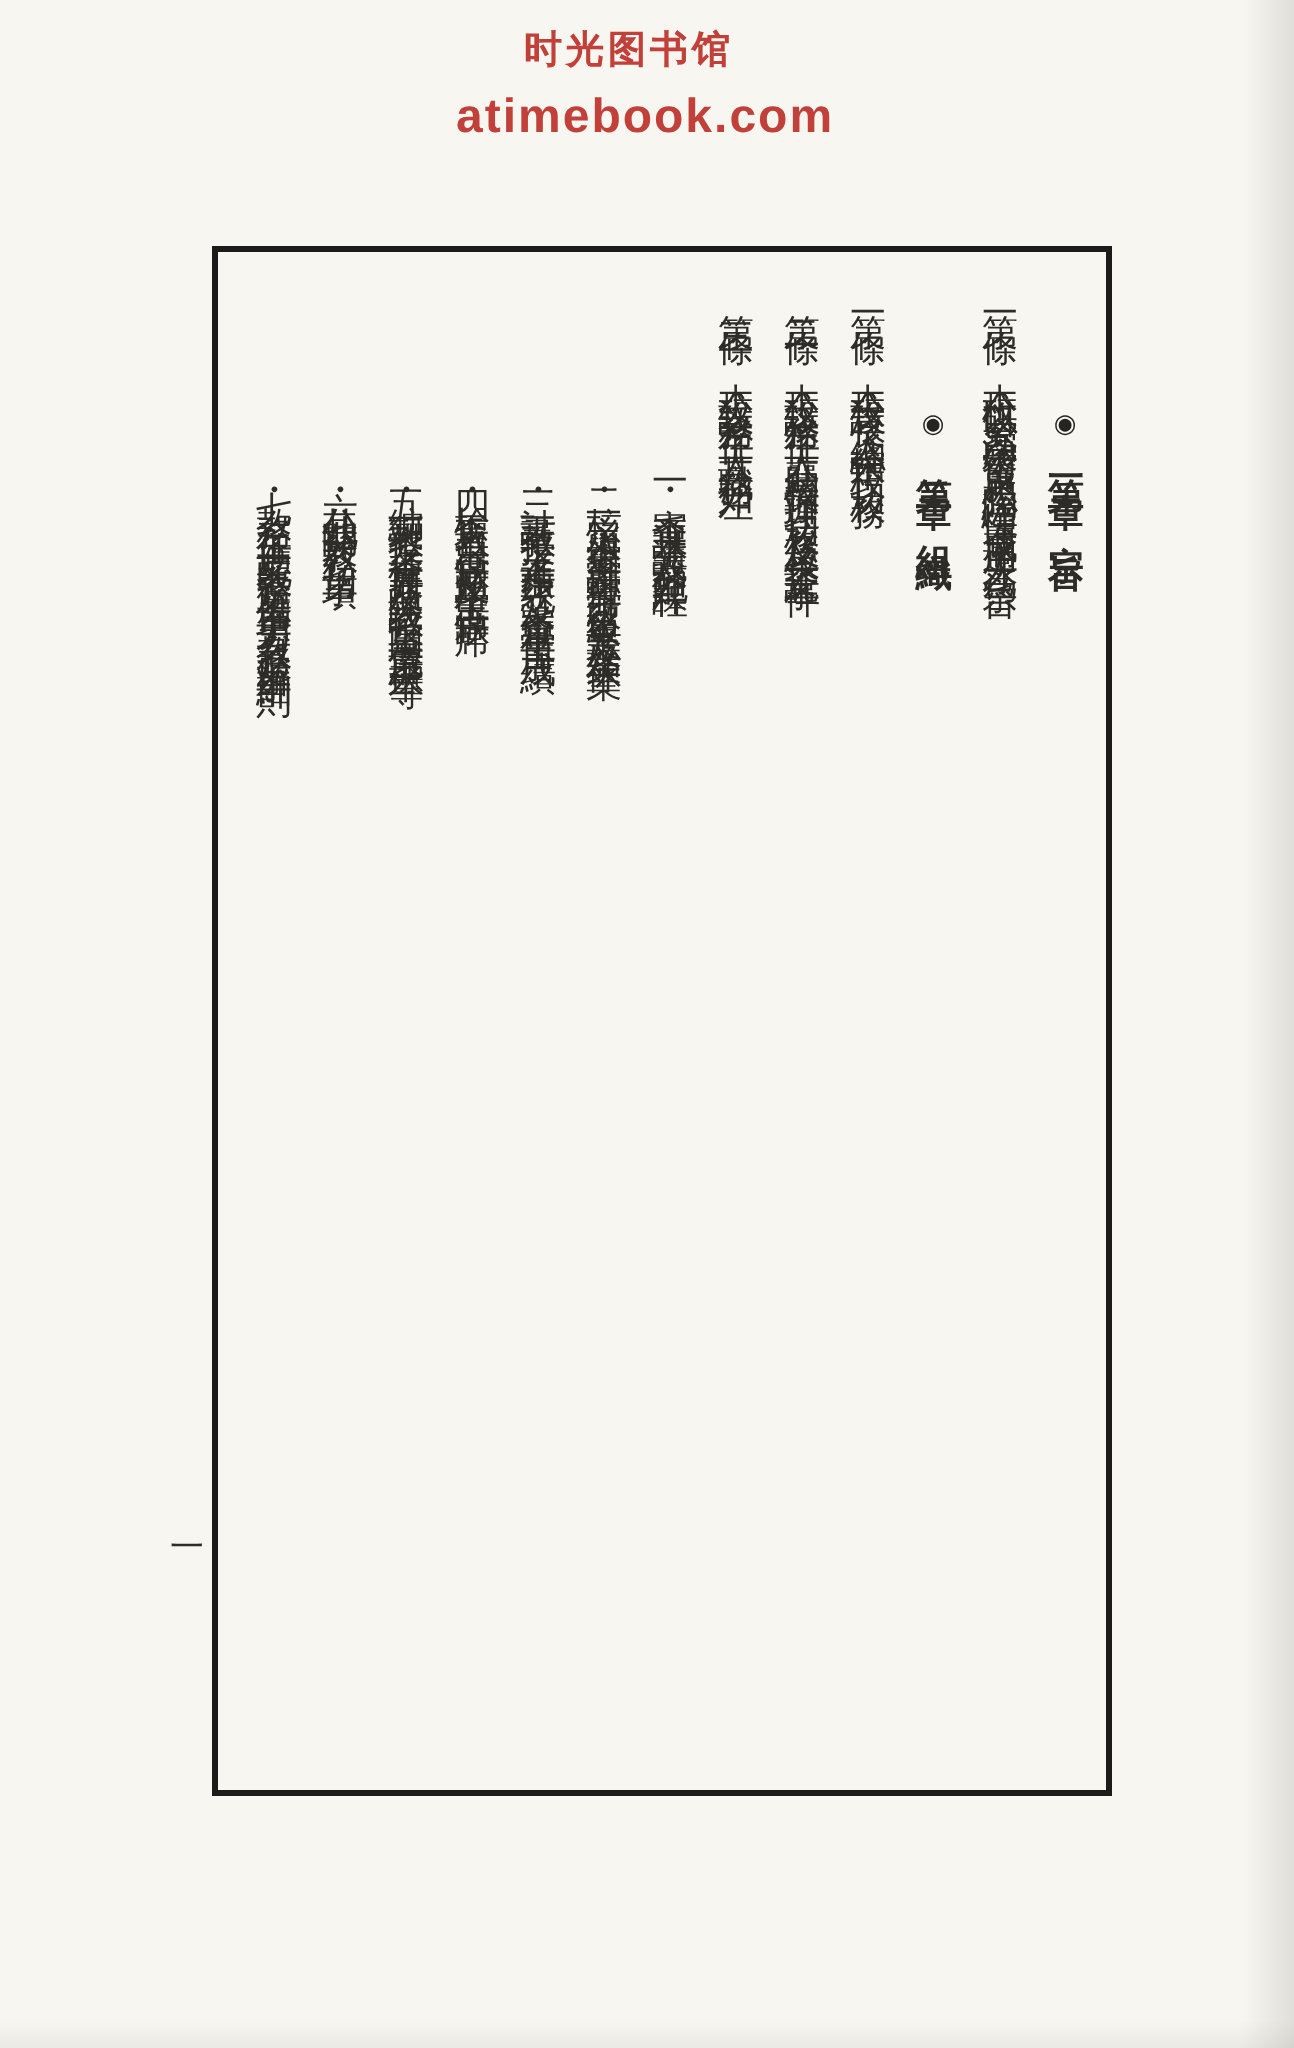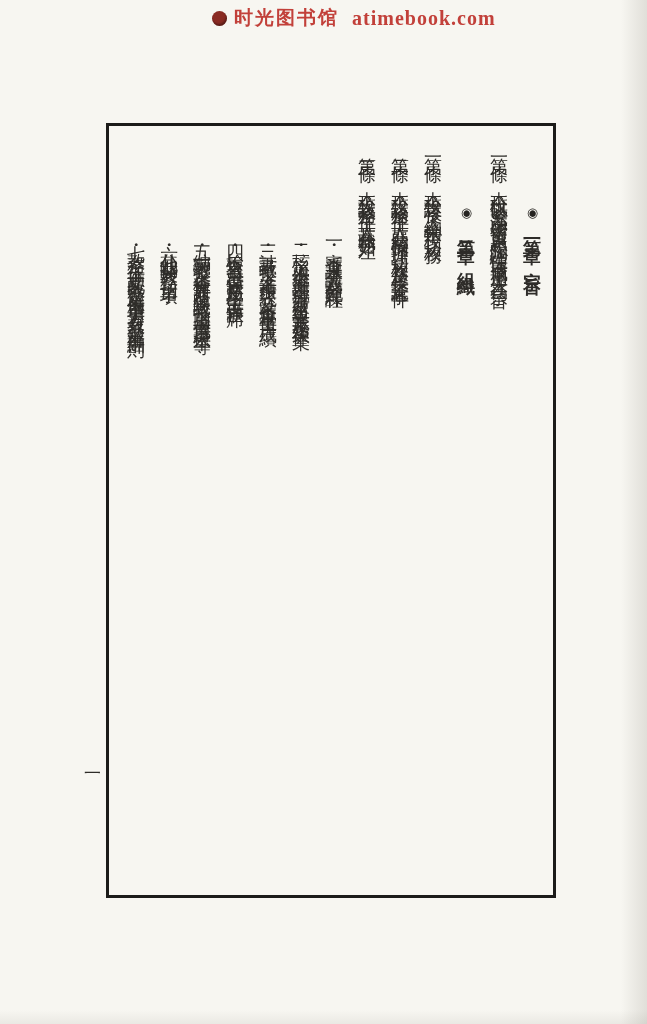--- a/index.html
+++ b/index.html
@@ -28,6 +28,7 @@
     position:absolute; top:5px; left:212px; height:26px;
     display:flex; align-items:center; gap:7px;
     white-space:nowrap;
+    flex-direction:column;
   }
   .wm-dot {
     width:15px; height:15px; border-radius:50%;

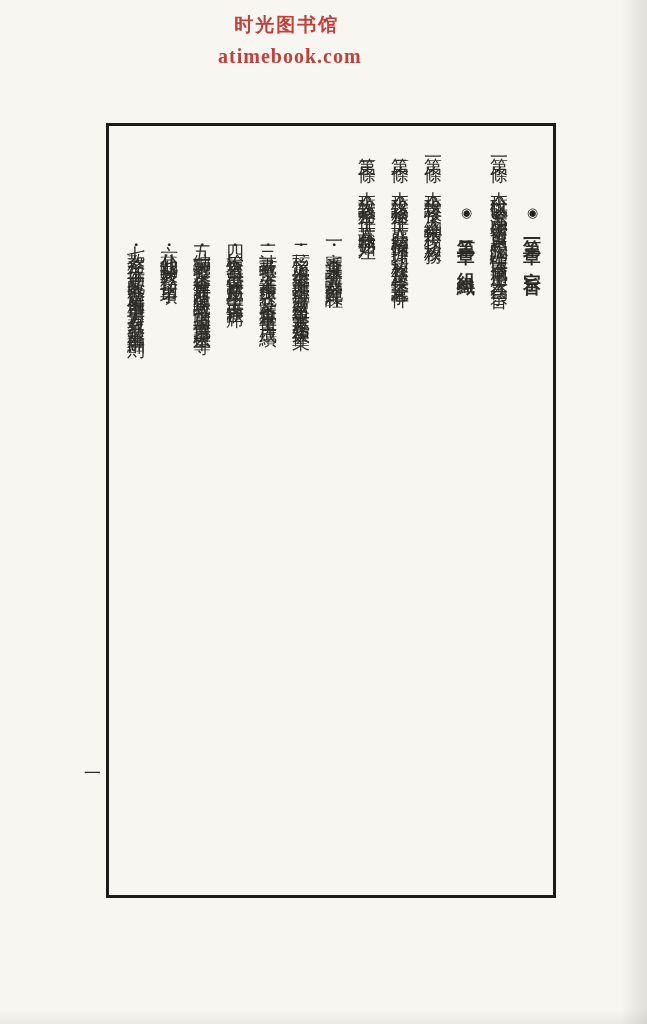--- a/index.html
+++ b/index.html
@@ -40,8 +40,8 @@
     font-size:19px; font-weight:bold; letter-spacing:2px;
   }
   .wm-url {
-    font-family:Liberation Serif, serif;
-    font-size:20px; font-weight:bold; letter-spacing:1px; margin-left:6px;
+    font-family:Liberation Sans, sans-serif;
+    font-size:24px; font-weight:bold; letter-spacing:1px; margin-left:16px;
   }
 
   

